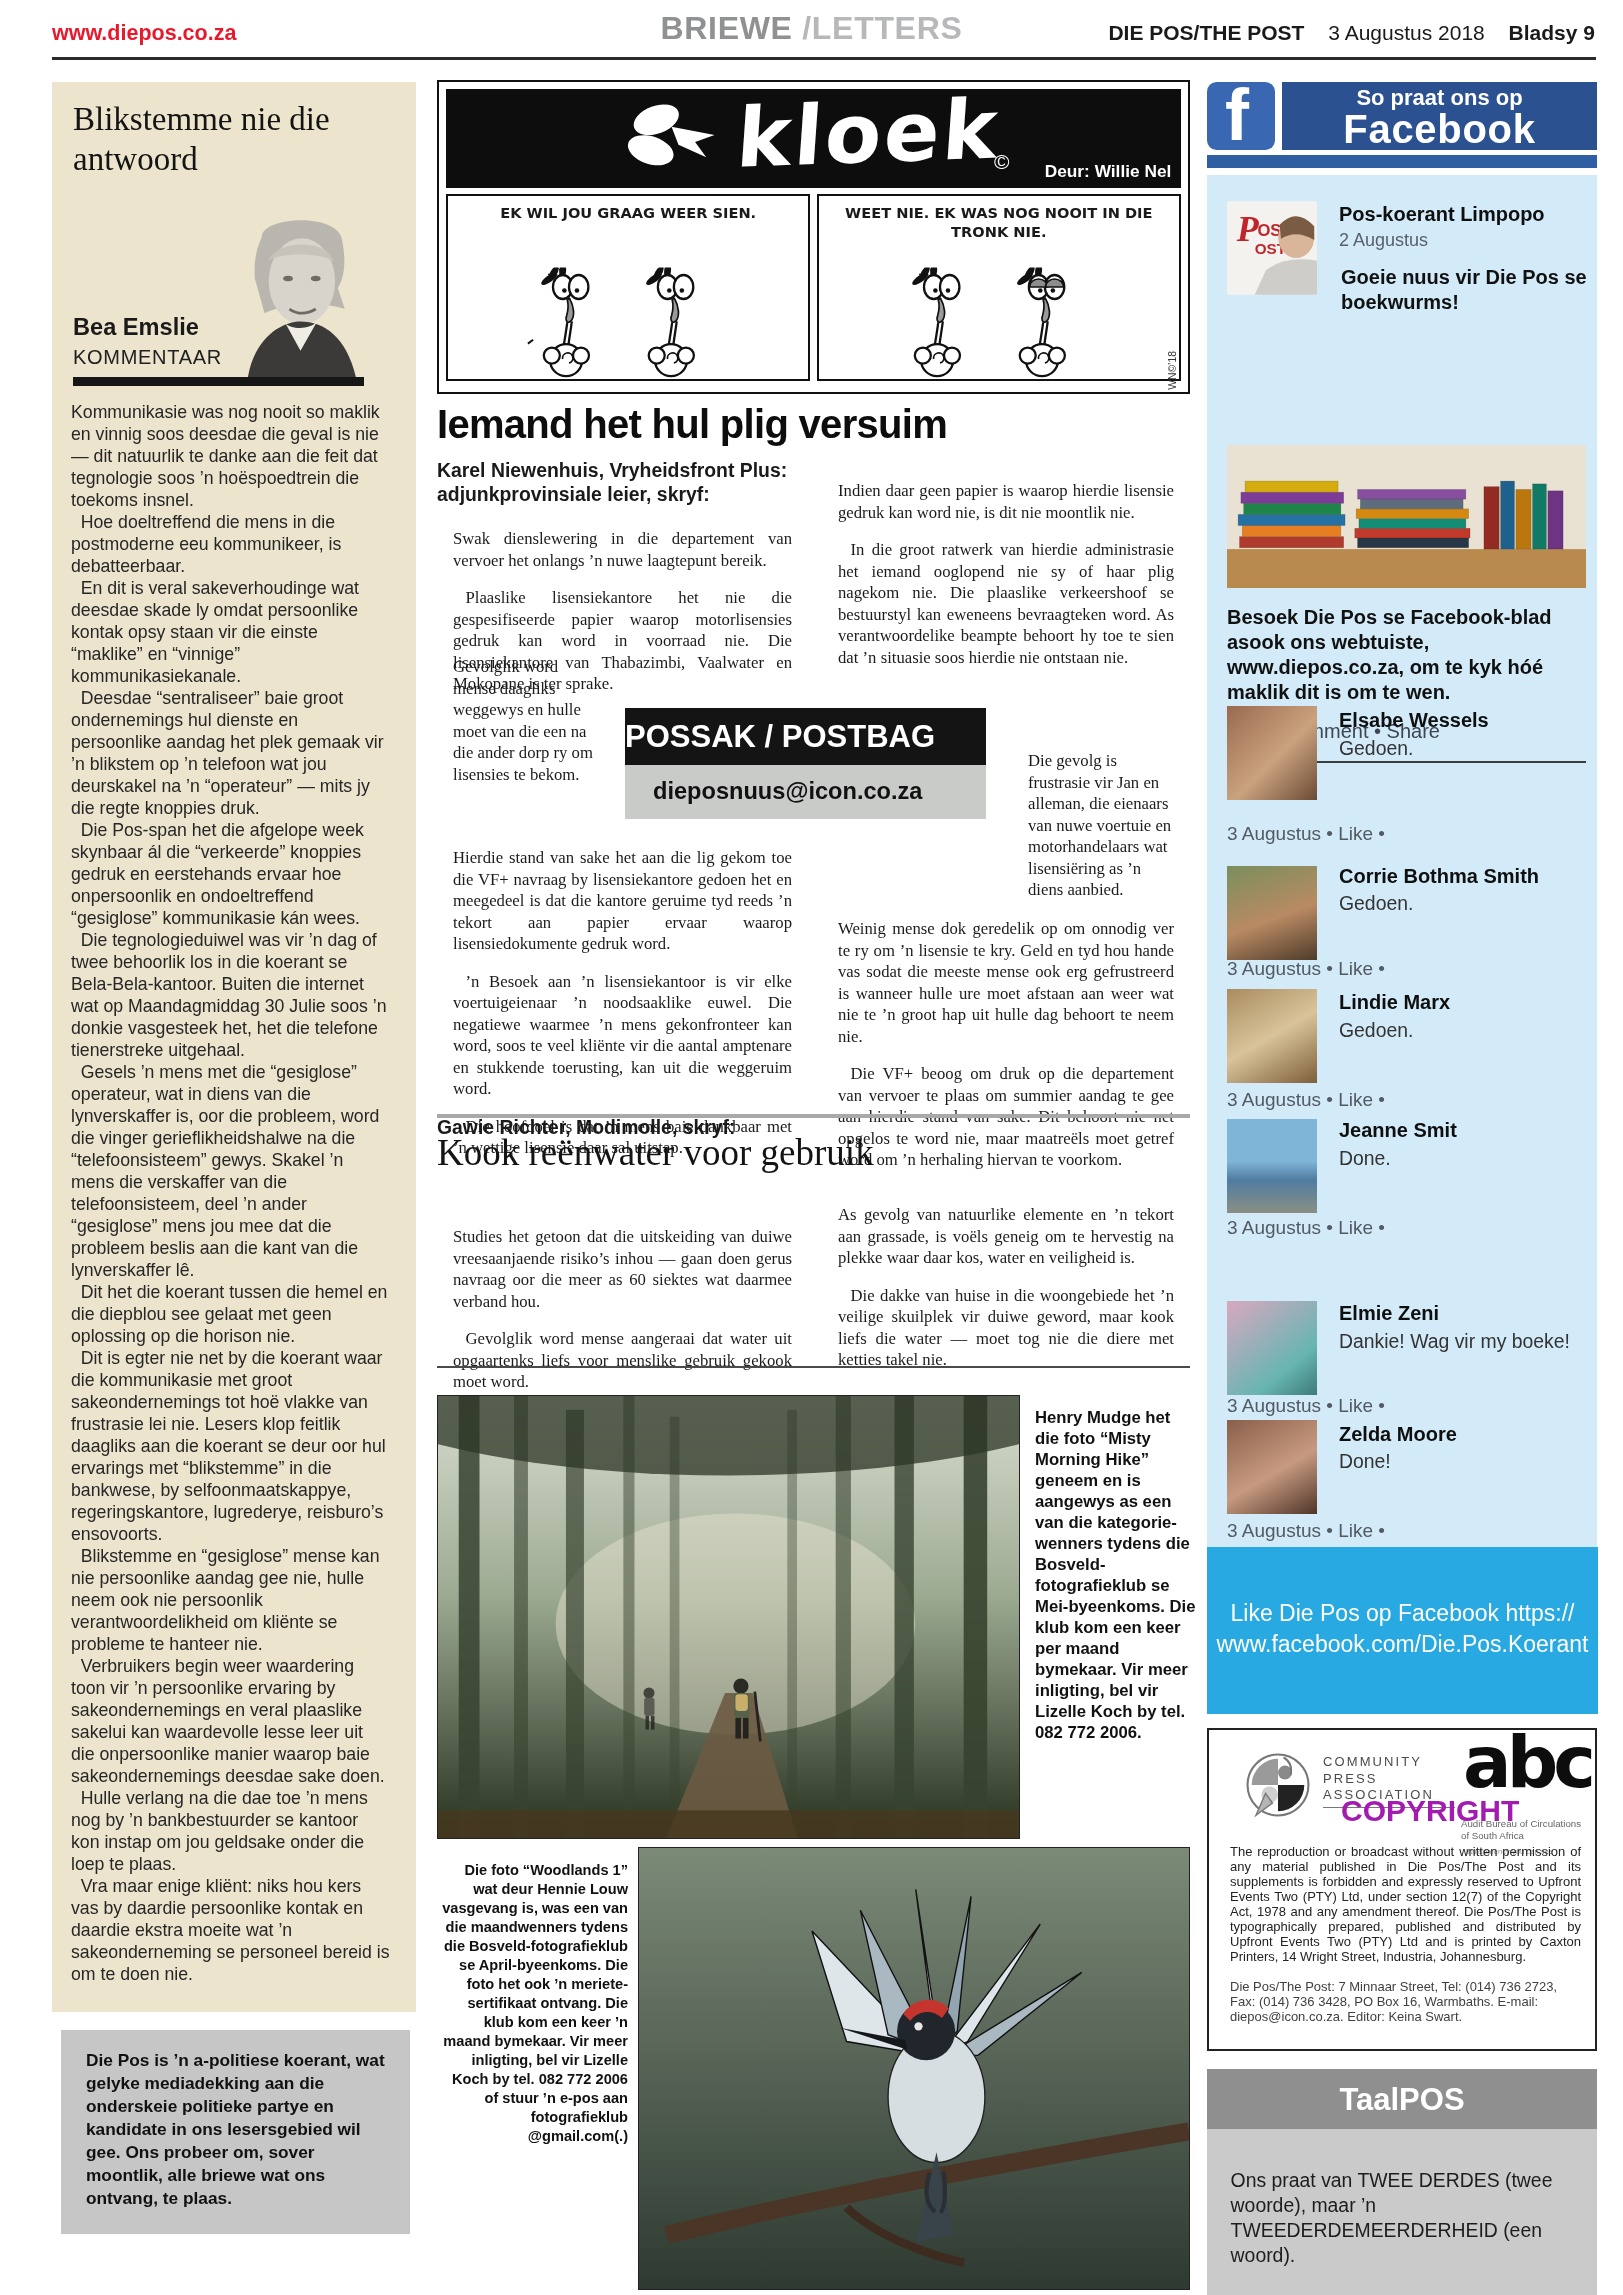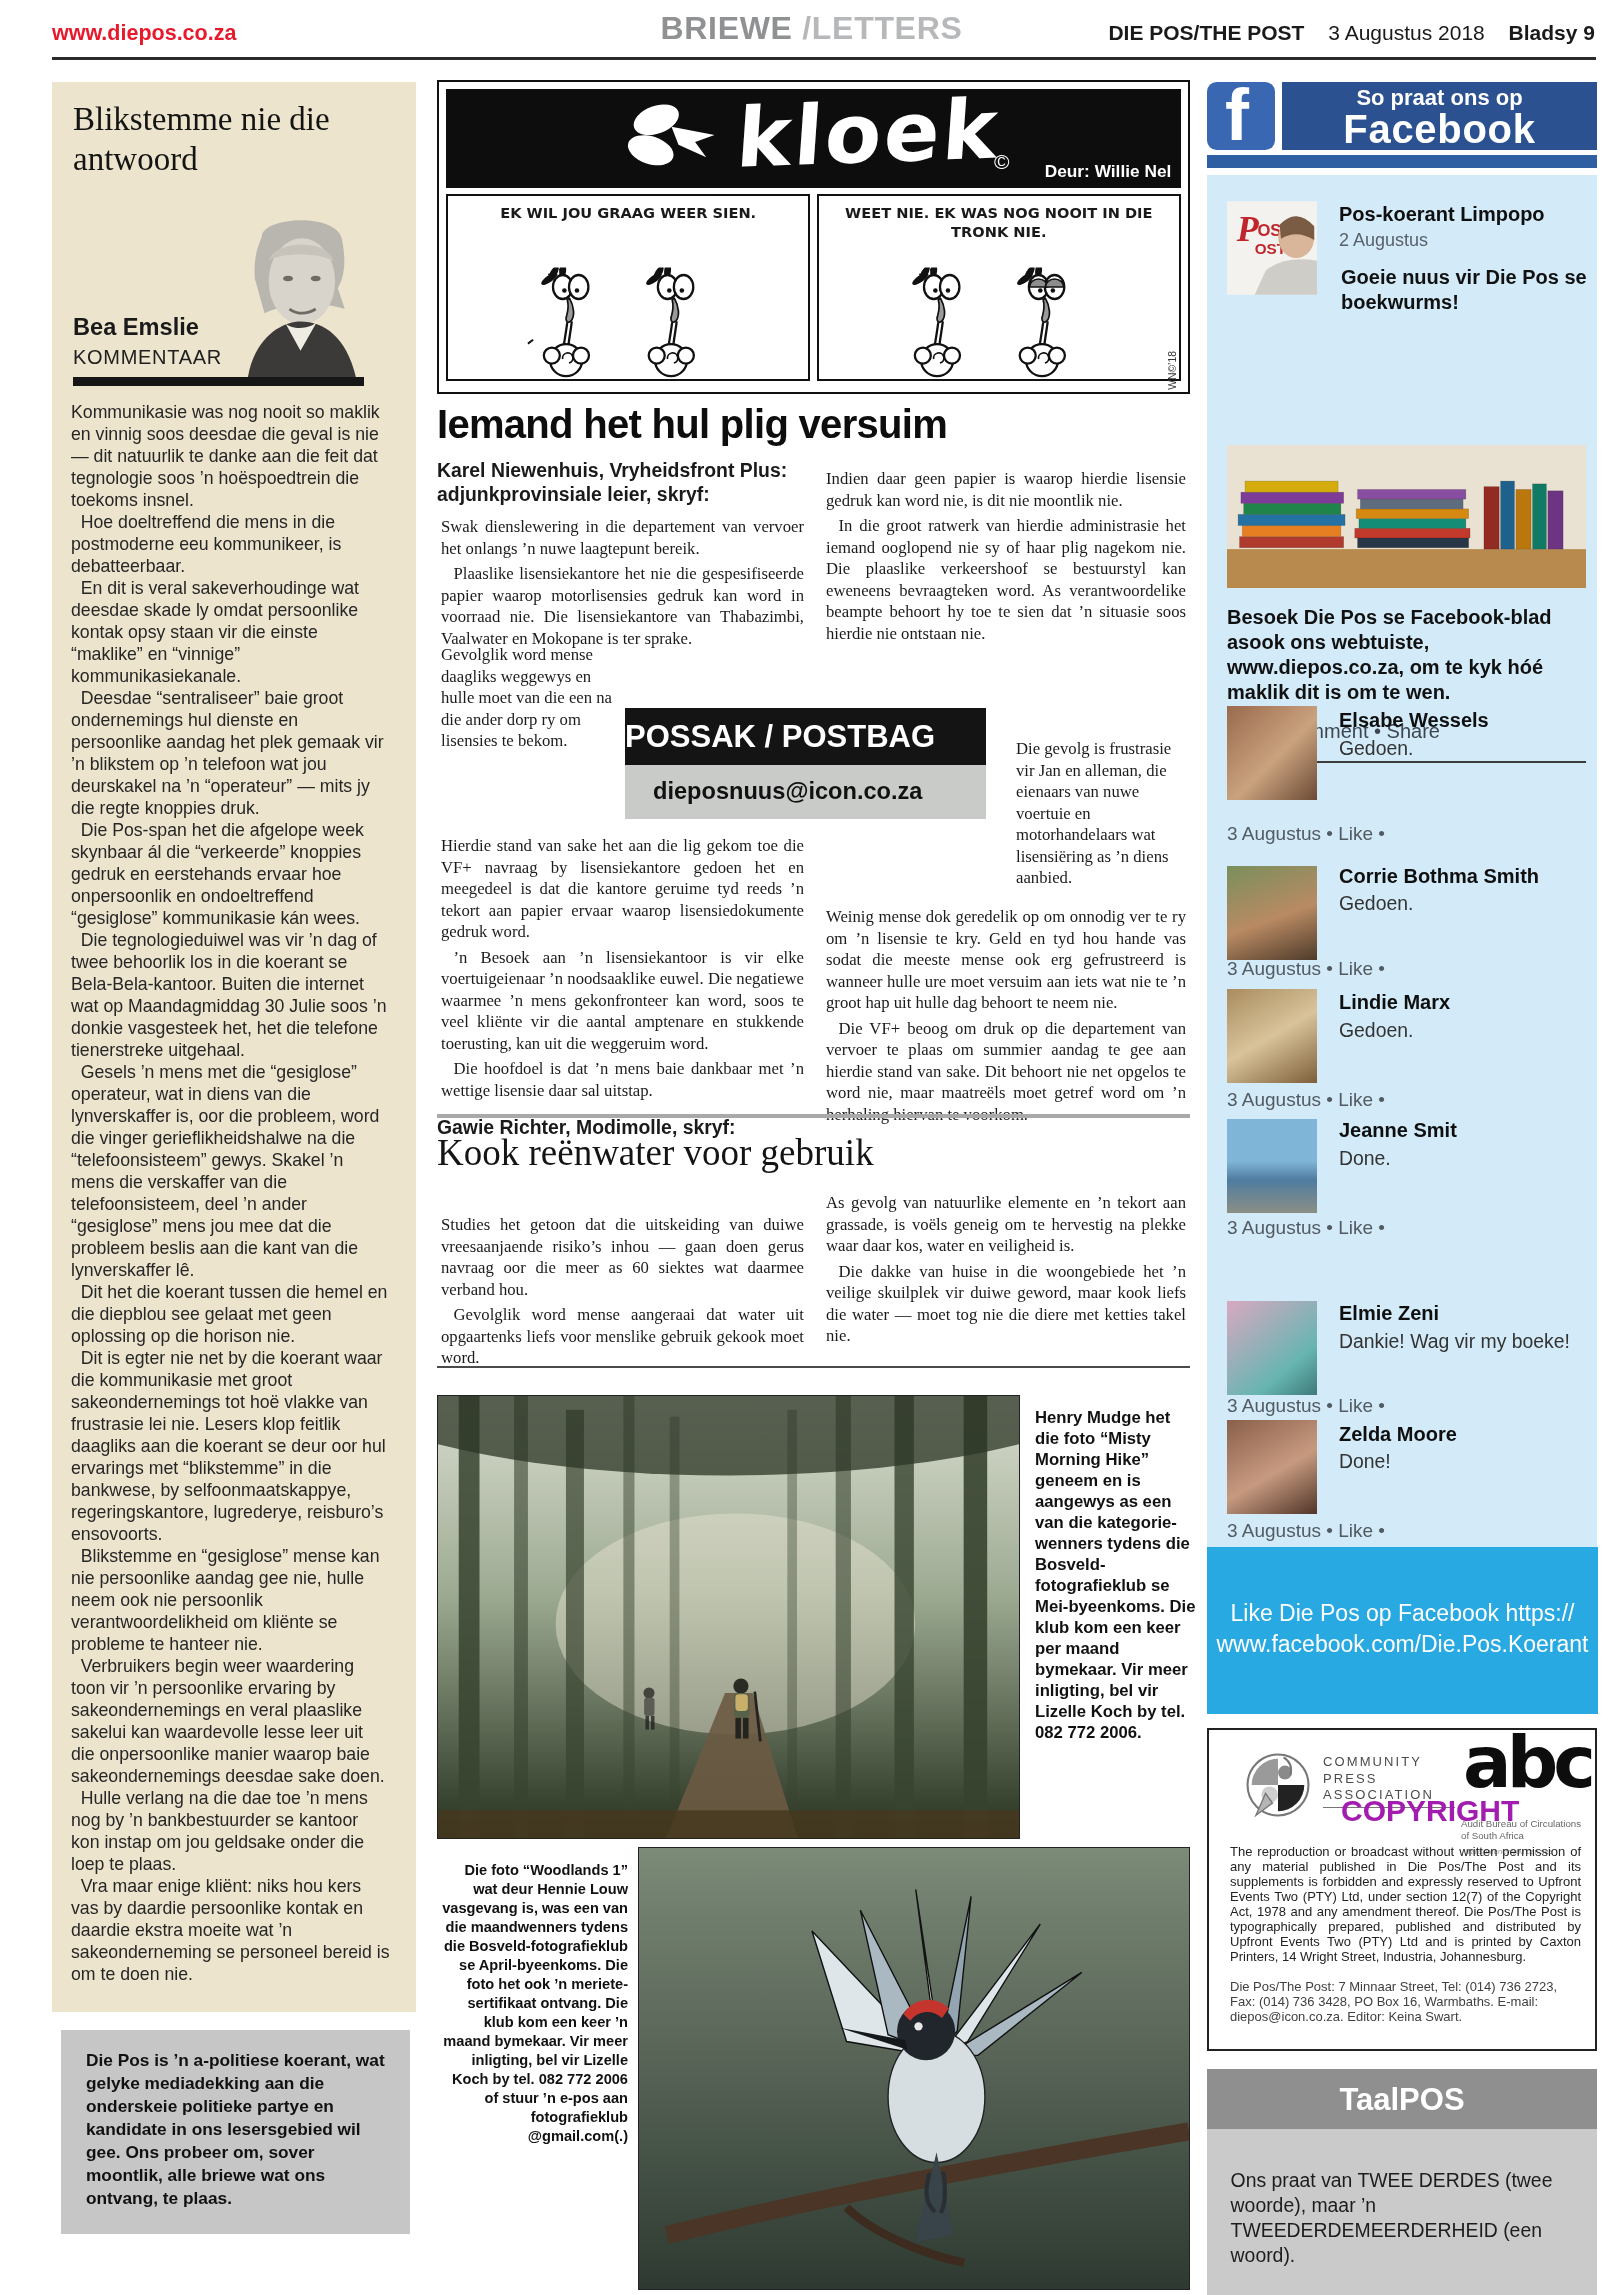--- a/index.html
+++ b/index.html
@@ -46,7 +46,7 @@
   
   .a1-headline{left:437px;top:402px;width:756px;font-size:40px;font-weight:800;letter-spacing:-0.7px;color:#0d0d0d;}
   .a1-byline{left:437px;top:459px;width:416px;font-size:19.4px;line-height:23.6px;font-weight:bold;}
-  .art p{margin:4px;font-family:"Liberation Serif",serif;font-size:16.7px;line-height:21.5px;color:#1b1b1b;text-align:justify;}
+  .art p{margin:16px;font-family:"Liberation Serif",serif;font-size:16.7px;line-height:21.5px;color:#1b1b1b;text-align:justify;}
   .art p.ind{text-indent:12.5px;}
   .c1a{left:437px;top:512px;width:371px;}
   .c1b{left:437px;top:640px;width:182px;}

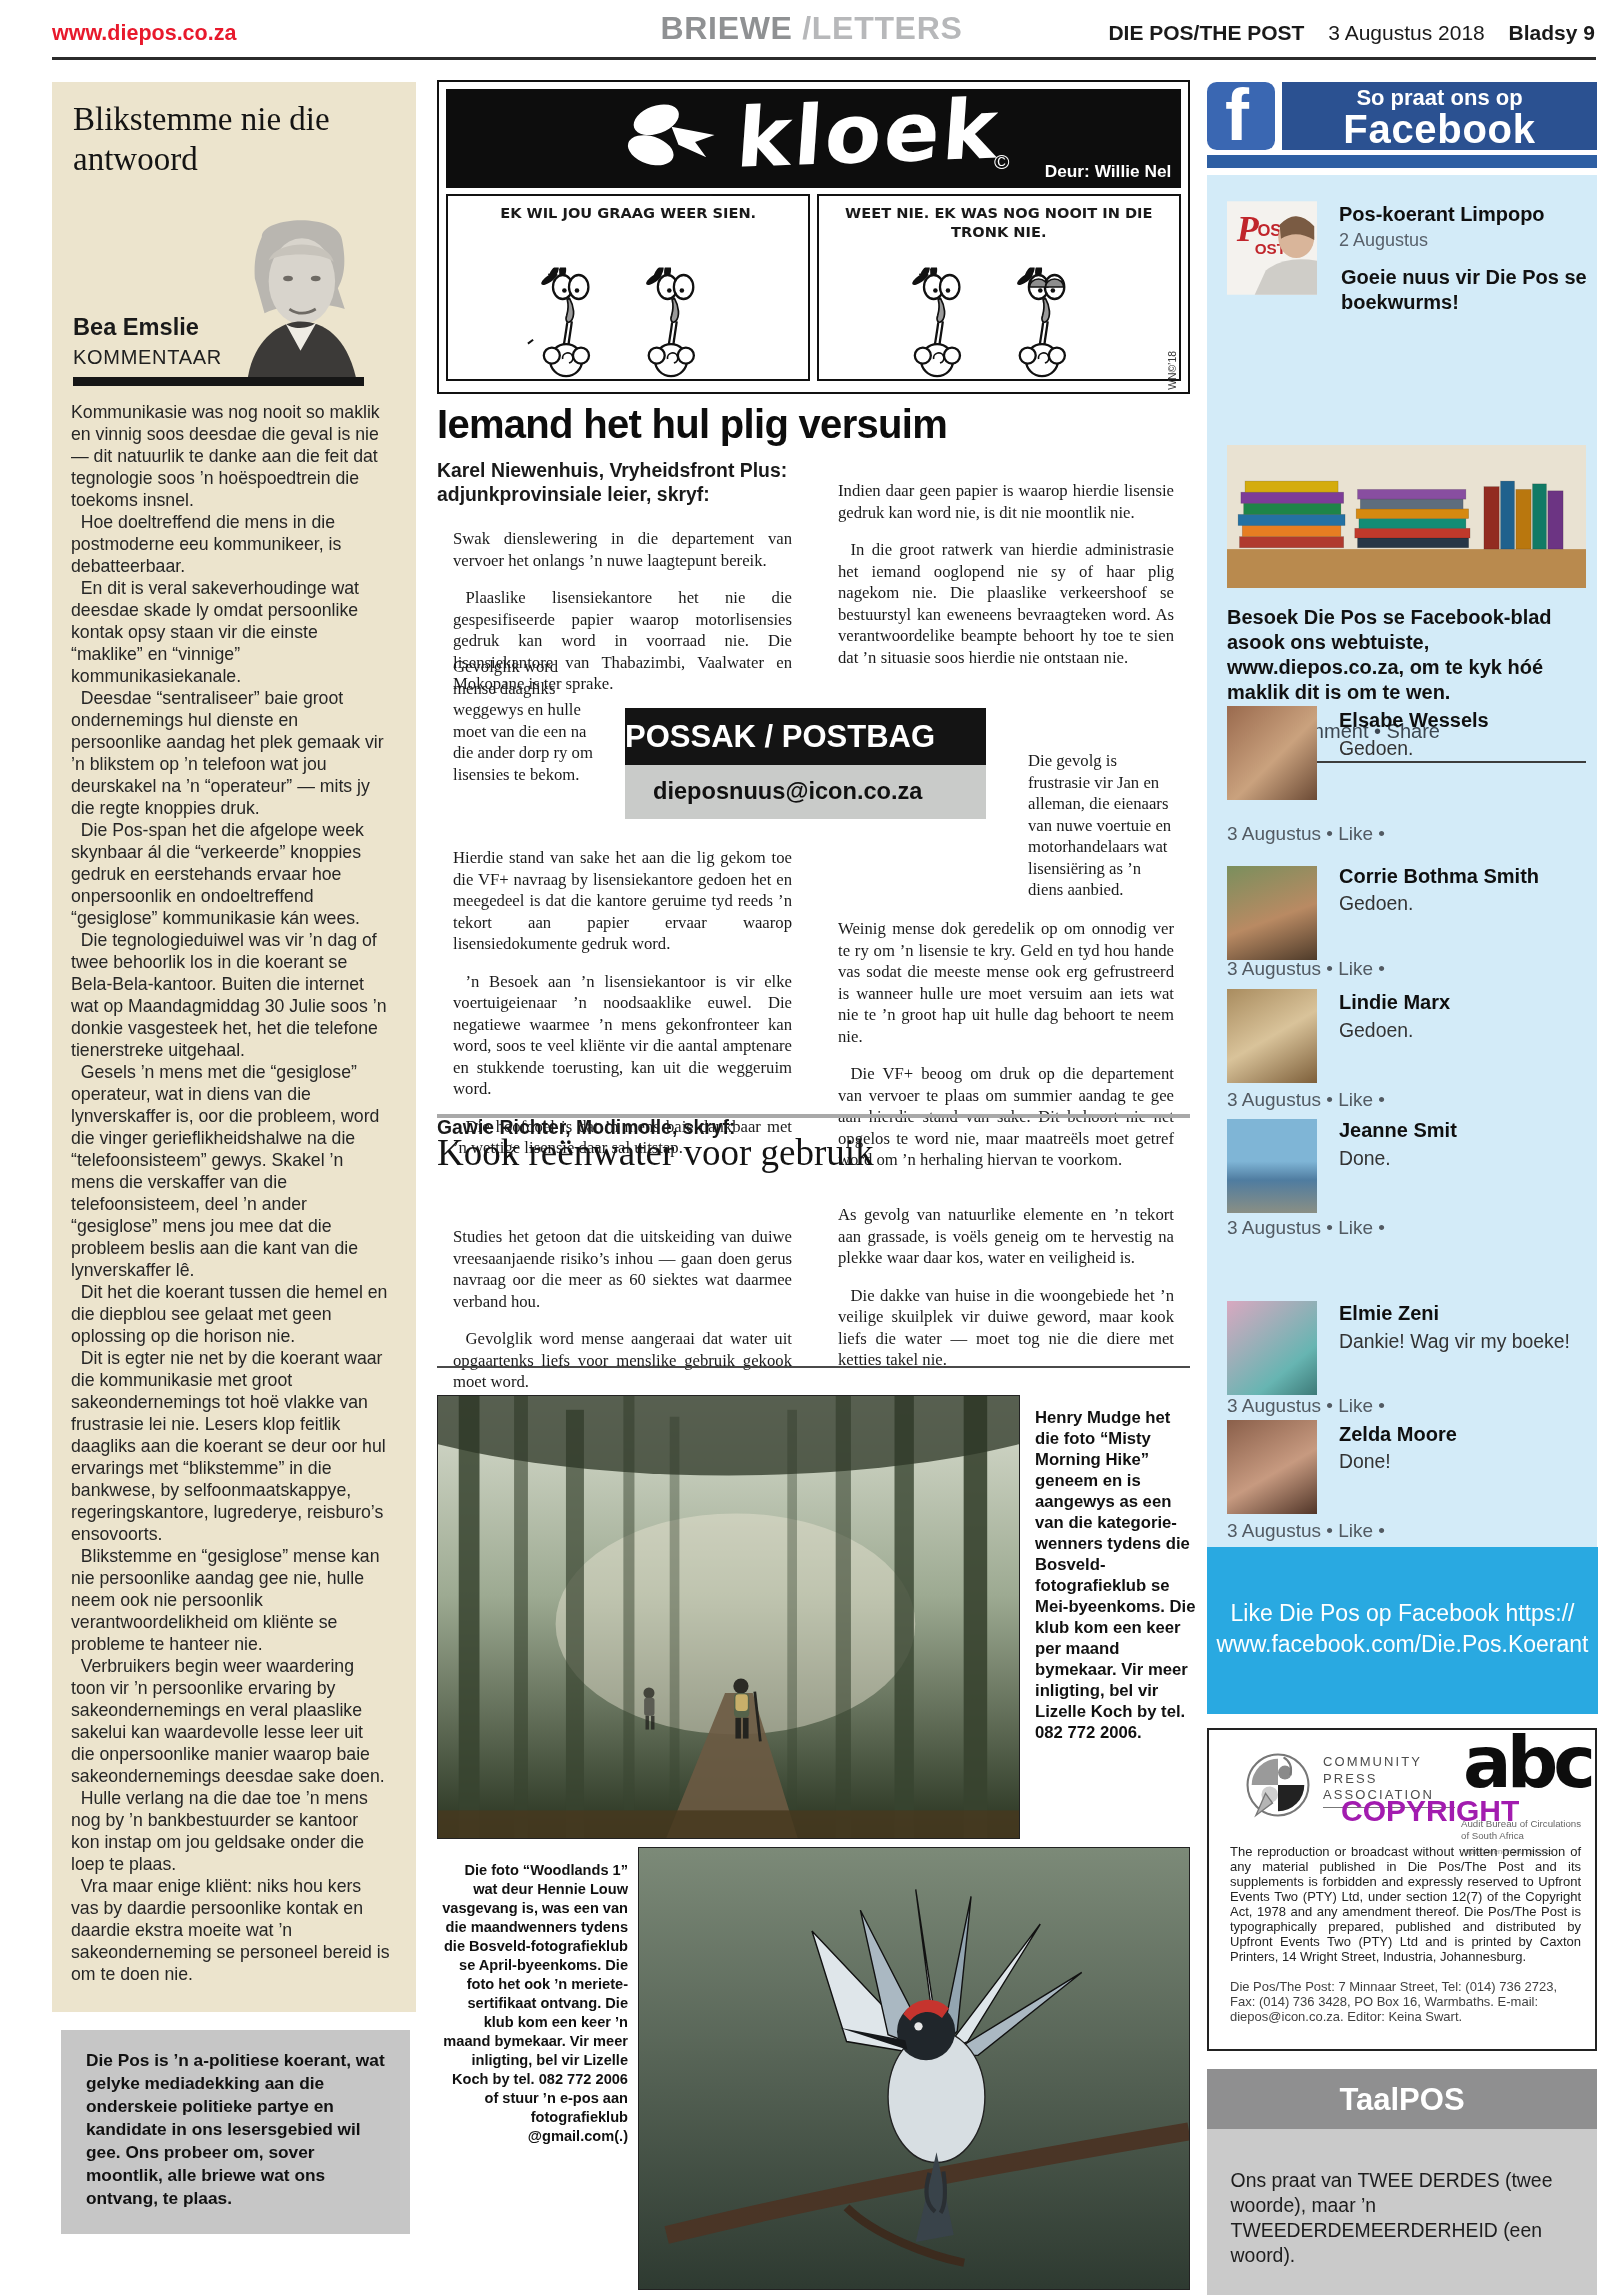--- a/index.html
+++ b/index.html
@@ -258,7 +258,7 @@
   <p>Die gevolg is frustrasie vir Jan en alleman, die eienaars van nuwe voertuie en motorhandelaars wat lisensiëring as ’n diens aanbied.</p>
 </div>
 <div class="abs art c2c">
-  <p>Weinig mense dok geredelik op om onnodig ver te ry om ’n lisensie te kry. Geld en tyd hou hande vas sodat die meeste mense ook erg gefrustreerd is wanneer hulle ure moet versuim aan iets wat nie te ’n groot hap uit hulle dag behoort te neem nie.</p>
+  <p>Weinig mense dok geredelik op om onnodig ver te ry om ’n lisensie te kry. Geld en tyd hou hande vas sodat die meeste mense ook erg gefrustreerd is wanneer hulle ure moet afstaan aan weer wat nie te ’n groot hap uit hulle dag behoort te neem nie.</p>
   <p class="ind">Die VF+ beoog om druk op die departement van vervoer te plaas om summier aandag te gee aan hierdie stand van sake. Dit behoort nie net opgelos te word nie, maar maatreëls moet getref word om ’n herhaling hiervan te voorkom.</p>
 </div>
 

